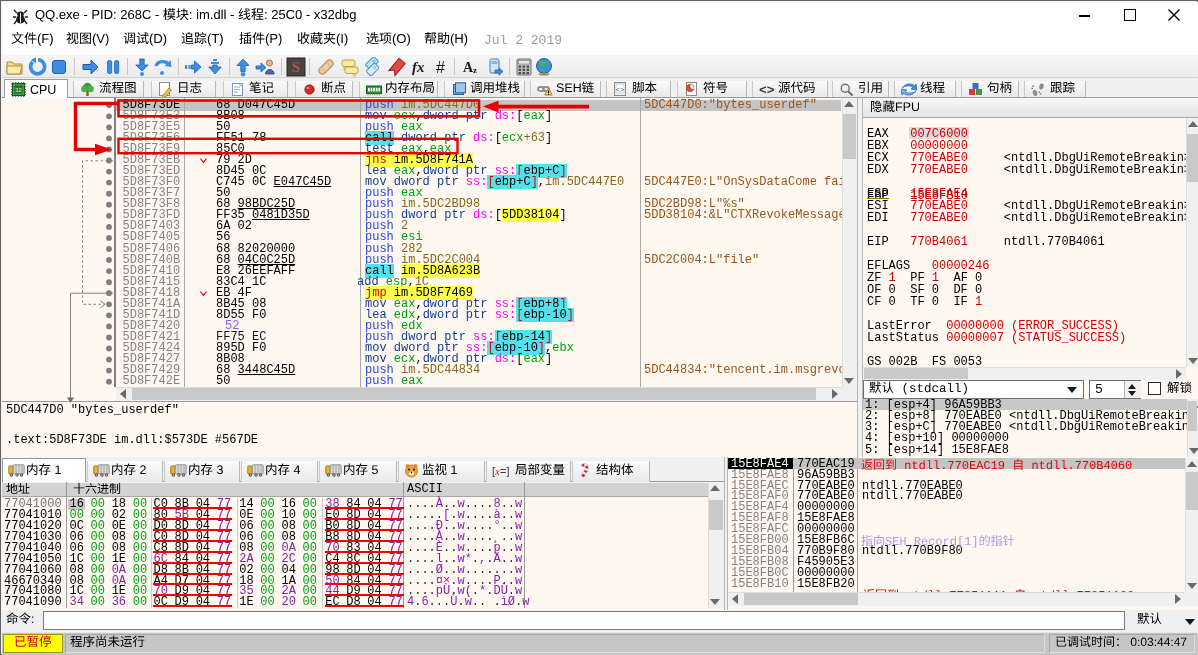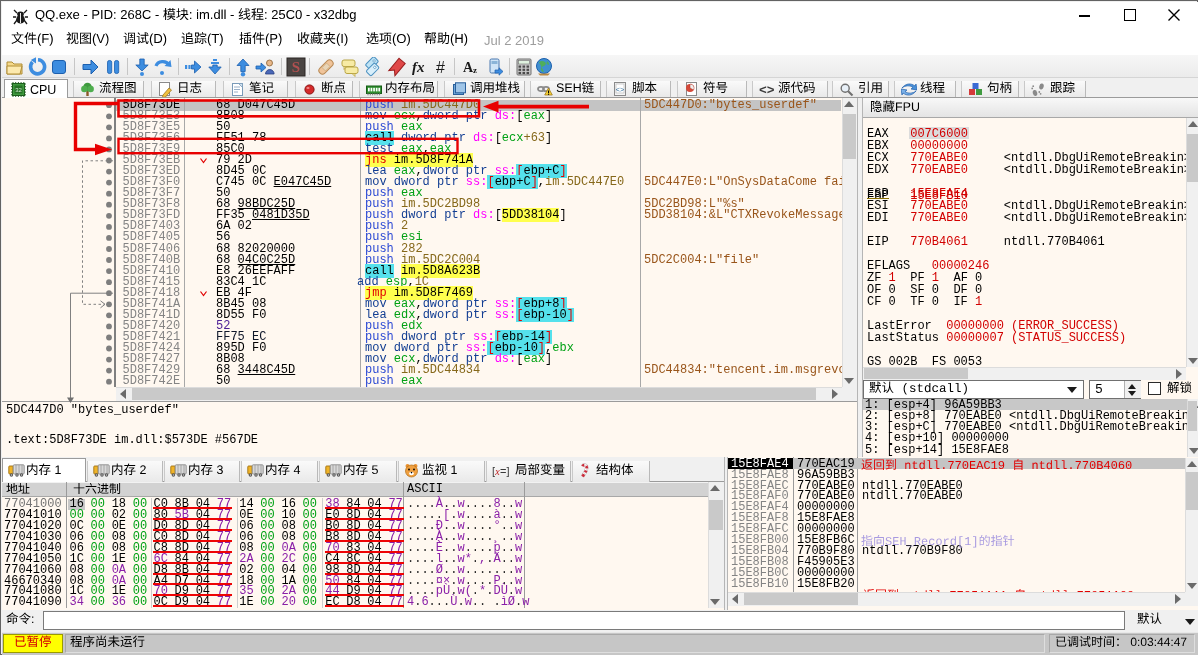--- a/index.html
+++ b/index.html
@@ -56,7 +56,7 @@
 <div style="position:absolute;left:423px;top:32px;z-index:5;line-height:0"><svg width="45" height="13" viewBox="0 -10 45 13" style="overflow:visible">
         <path transform="translate(0 0)" d="M3.6 -10.9V-9.9H0.9V-9.1H3.6V-8.2H1.1V-7.4H3.6V-7.1C3.6 -6.9 3.5 -6.6 3.5 -6.4H0.7V-5.6H3.1C2.7 -5 2 -4.4 0.9 -4C1.1 -3.9 1.4 -3.5 1.6 -3.3C3 -3.9 3.8 -4.8 4.2 -5.6H7V-6.4H4.5C4.5 -6.6 4.5 -6.9 4.5 -7.1V-7.4H6.7V-8.2H4.5V-9.1H6.9V-9.9H4.5V-10.9ZM7.6 -10.4V-3.9H8.5V-9.5H10.8C10.4 -9 10 -8.3 9.5 -7.7C10.7 -7.1 11.1 -6.5 11.1 -6.1C11.1 -5.8 11 -5.6 10.8 -5.5C10.6 -5.4 10.4 -5.4 10.2 -5.4C9.9 -5.4 9.4 -5.4 8.8 -5.4C9 -5.2 9.1 -4.9 9.2 -4.6C9.7 -4.6 10.2 -4.6 10.7 -4.6C10.9 -4.6 11.2 -4.7 11.4 -4.8C11.9 -5.1 12.1 -5.4 12.1 -6C12.1 -6.6 11.7 -7.2 10.6 -7.9C11.1 -8.5 11.7 -9.3 12.2 -10L11.5 -10.4L11.3 -10.4ZM1.9 -3.4V0.3H2.9V-2.5H6V1H7V-2.5H10.3V-0.8C10.3 -0.6 10.2 -0.5 10 -0.5C9.8 -0.5 9 -0.5 8.2 -0.5C8.3 -0.3 8.5 0.1 8.5 0.3C9.6 0.3 10.3 0.3 10.7 0.2C11.1 0 11.3 -0.2 11.3 -0.7V-3.4H7V-4.4H6V-3.4Z M21.2 -10.9C21.2 -9.9 21.2 -8.9 21.2 -8H19.1V-7H21.2C21 -3.9 20.3 -1.2 17.8 0.3C18.1 0.5 18.4 0.8 18.5 1.1C21.2 -0.7 21.9 -3.6 22.1 -7H24.1C24 -2.3 23.9 -0.5 23.5 -0.1C23.4 0 23.3 0.1 23 0.1C22.8 0.1 22.1 0 21.4 -0C21.5 0.2 21.6 0.7 21.7 0.9C22.3 1 23 1 23.5 0.9C23.9 0.9 24.1 0.8 24.4 0.4C24.8 -0.1 24.9 -2 25.1 -7.5C25.1 -7.6 25.1 -8 25.1 -8H22.1C22.2 -8.9 22.2 -9.9 22.2 -10.9ZM13.4 -1.2 13.6 -0.2C15.2 -0.6 17.4 -1.1 19.4 -1.6L19.3 -2.5L18.6 -2.3V-10.3H14.4V-1.4ZM15.3 -1.6V-3.8H17.7V-2.1ZM15.3 -6.6H17.7V-4.7H15.3ZM15.3 -7.5V-9.4H17.7V-7.5Z M26.8 -3.4Q26.8 -5.2 27.4 -6.7Q28 -8.1 29.1 -9.4H30.3Q29.1 -8.1 28.5 -6.6Q28 -5.1 28 -3.4Q28 -1.6 28.5 -0.1Q29.1 1.4 30.3 2.7H29.1Q27.9 1.4 27.4 -0.1Q26.8 -1.5 26.8 -3.4Z M37.4 0V-4.1H32.6V0H31.4V-8.9H32.6V-5.2H37.4V-8.9H38.7V0Z M43.2 -3.4Q43.2 -1.5 42.7 -0.1Q42.1 1.4 40.9 2.7H39.8Q41 1.4 41.5 -0.1Q42.1 -1.6 42.1 -3.4Q42.1 -5.1 41.5 -6.6Q41 -8.1 39.8 -9.4H40.9Q42.1 -8.1 42.7 -6.7Q43.2 -5.2 43.2 -3.4Z" fill="#000"></path>
       </svg></div>
-<div class="abs" style="left:483px;top:32px;font-size:13px;color:#9d9d9d;font-family:Liberation Sans, sans-serif">Jul 2 2019</div>
+<div class="abs" style="left:483px;top:32px;font-size:13px;color:#9d9d9d;font-family:Liberation Mono, monospace">Jul 2 2019</div>
 <div class="abs" style="left:1px;top:54px;width:1196px;height:23px;background:linear-gradient(#f6f6f6,#ebebeb);border-bottom:1px solid #d5d5d5;box-sizing:border-box"></div>
 <div class="abs" style="left:73px;top:57px;width:1px;height:17px;background:#c6c6c6"></div>
 <div class="abs" style="left:126px;top:57px;width:1px;height:17px;background:#c6c6c6"></div>

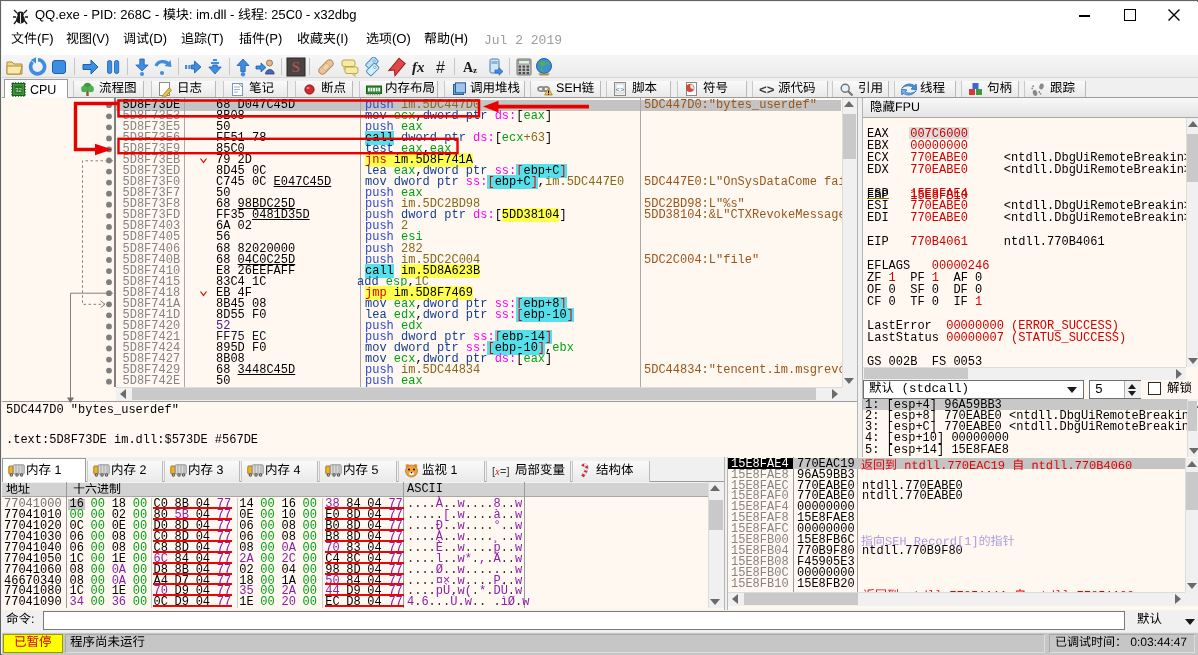--- a/index.html
+++ b/index.html
@@ -452,7 +452,7 @@
     <div class="m" style="left:215px;top:308.8px;color:#000">8D55 F0</div>
     <div class="m" style="left:364px;top:308.8px;color:#000"><span style="color:#123d92;">lea</span> <span style="color:#00a114;">edx</span>,<span style="color:#123d92;">dword ptr </span><span style="color:#ff00ff;">ss:</span><span style="color:#e10000;background:#55e1ec;">[</span><span style="background:#55e1ec;">ebp-10</span><span style="color:#e10000;background:#55e1ec;">]</span></div>
     <div class="m" style="left:121.5px;top:319.9px;color:#848484">5D8F7420</div>
-    <div class="m" style="left:215px;top:319.9px;color:#4c1d95">52</div>
+    <div class="m" style="left:224px;top:319.9px;color:#8b5cf6">52</div>
     <div class="m" style="left:364px;top:319.9px;color:#000"><span style="color:#2b49d4;">push</span> <span style="color:#00a114;">edx</span></div>
     <div class="m" style="left:121.5px;top:331.0px;color:#848484">5D8F7421</div>
     <div class="m" style="left:215px;top:331.0px;color:#0f172a">FF75 EC</div>

